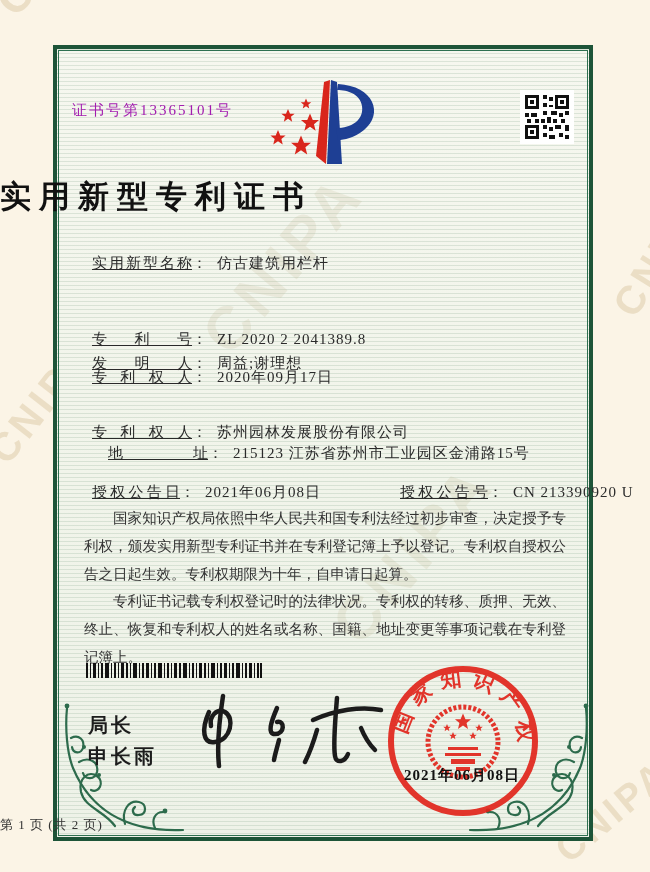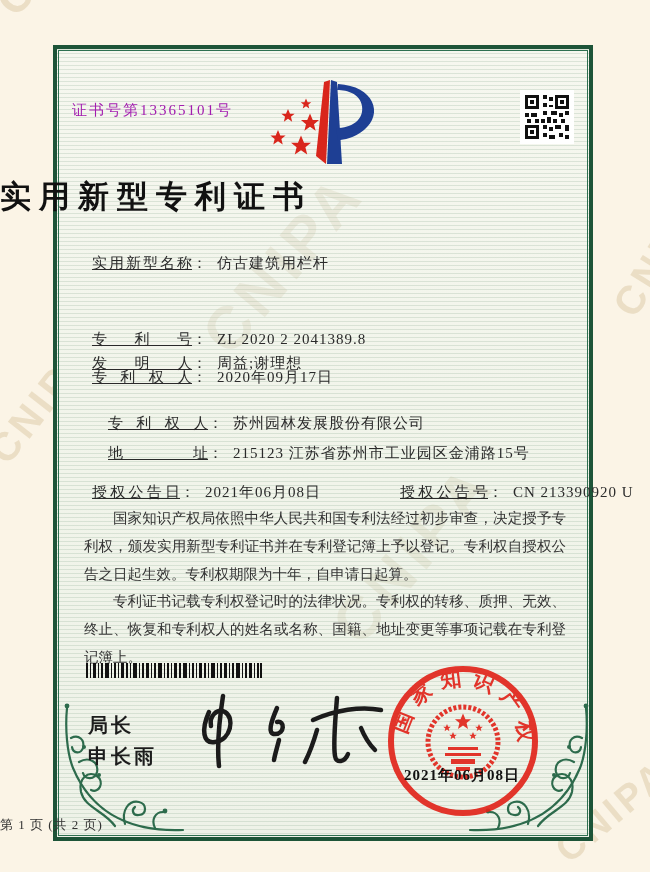--- a/index.html
+++ b/index.html
@@ -178,7 +178,7 @@
     <div class="frow" style="top:122px;">
       <span class="flabel">专利权人</span><span class="fcolon">：</span><span class="fvalue">2020年09月17日</span>
     </div>
-    <div class="frow" style="top:168px;margin-left:16px;">
+    <div class="frow" style="top:177px;">
       <span class="flabel">专利权人</span><span class="fcolon">：</span><span class="fvalue">苏州园林发展股份有限公司</span>
     </div>
     <div class="frow" style="top:198px;margin-left:16px;">

